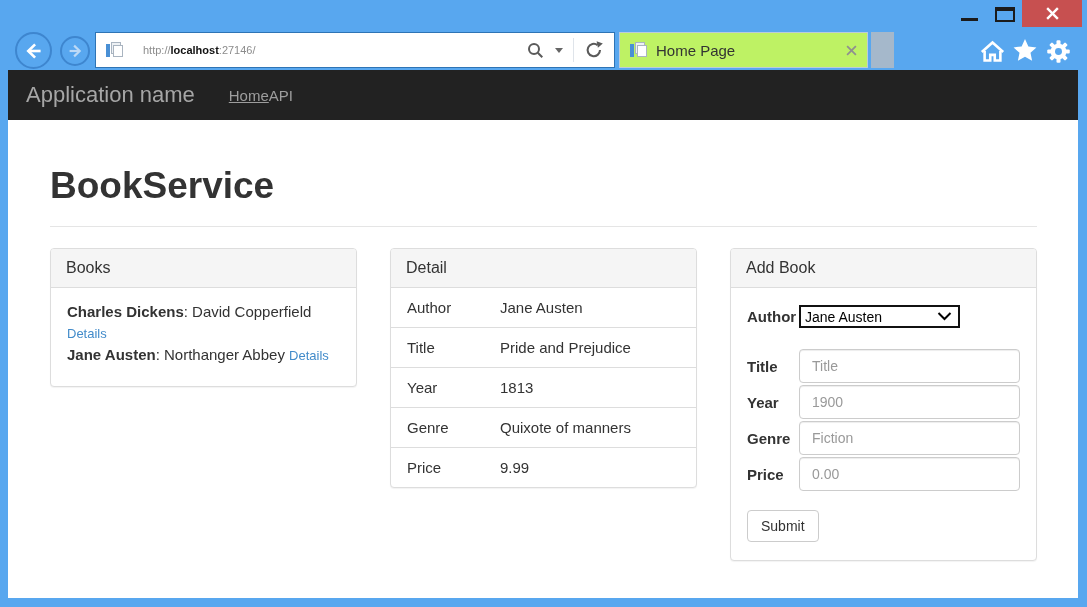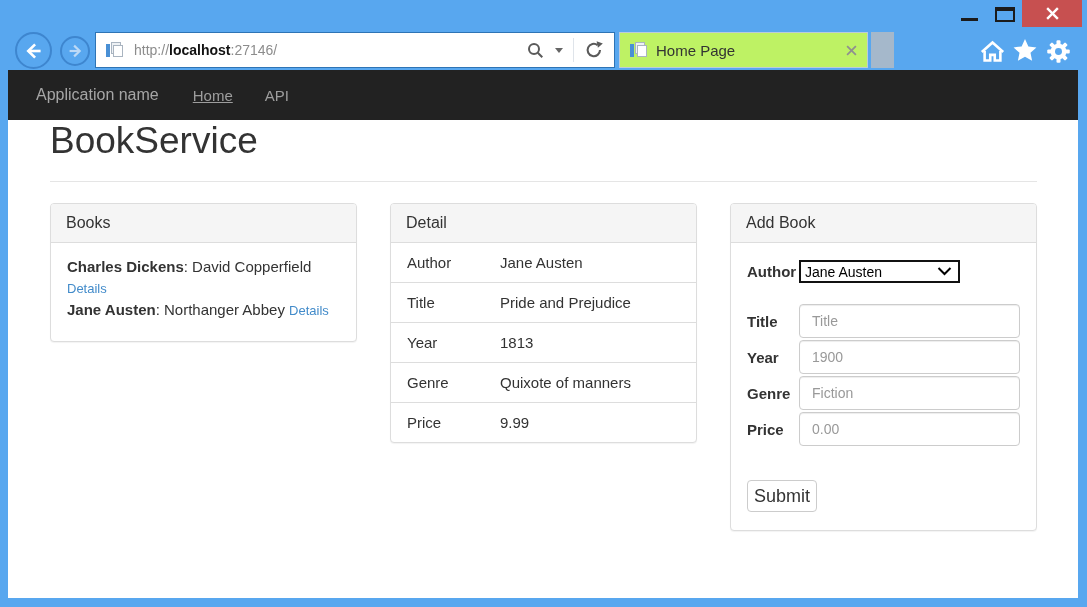--- a/index.html
+++ b/index.html
@@ -21,7 +21,7 @@
   .fwd-btn { left:60px; top:36px; width:30px; height:30px; }
 
   .address-bar { position:absolute; left:95px; top:32px; width:520px; height:36px; background:#fff; border:1px solid #2e74b5; display:flex; align-items:center; padding:0 10px 0 8px; }
-  .addr-url { font-size:14px; margin-left:10px; white-space:nowrap; flex:1; overflow:hidden; }
+  .addr-url { font-size:11px; margin-left:19px; white-space:nowrap; flex:1; overflow:hidden; }
   .url-dim { color:#8c8c8c; }
   .url-host { color:#111; font-weight:600; }
   .addr-caret { width:0; height:0; border-left:4px solid transparent; border-right:4px solid transparent; border-top:5px solid #666; margin:0 10px; }

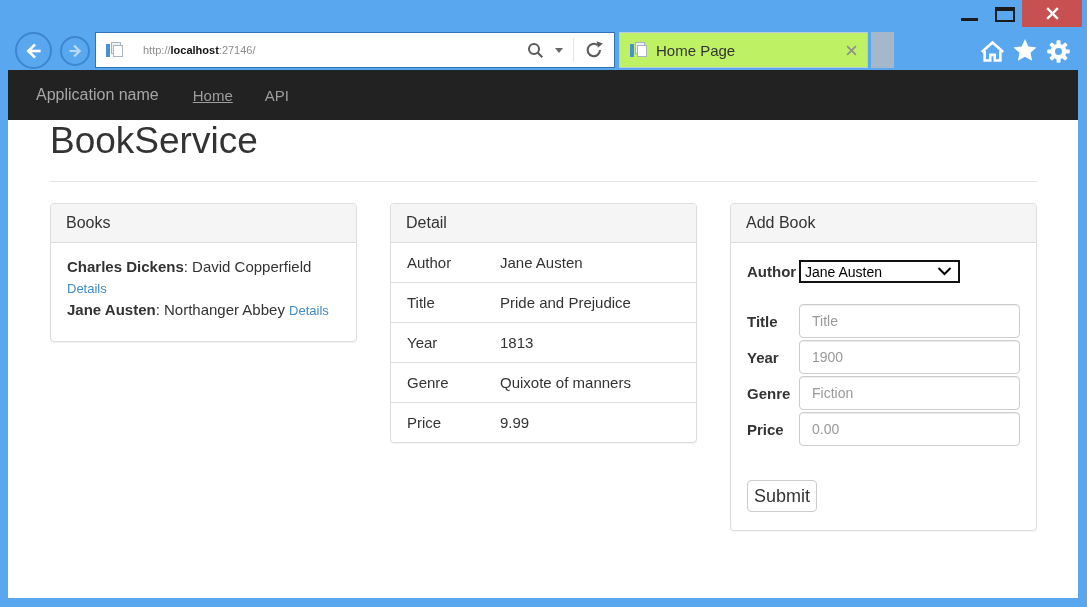--- a/index.html
+++ b/index.html
@@ -40,7 +40,7 @@
   .frame { position:absolute; left:8px; top:70px; width:1070px; height:528px; background:#fff; overflow:hidden; }
 
   .navbar { height:50px; background:#222; display:flex; align-items:center; }
-  .navbar-brand { margin-left:28px; font-size:16px; color:#a6a6a6; cursor:default; }
+  .navbar-brand { margin-left:18px; font-size:22px; color:#a6a6a6; cursor:default; }
   .navbar-link { font-size:15px; color:#9d9d9d; cursor:default; }
   .navbar-link.home { margin-left:34px;text-decoration:underline; }
   .navbar-link.api { margin-left:32px; }

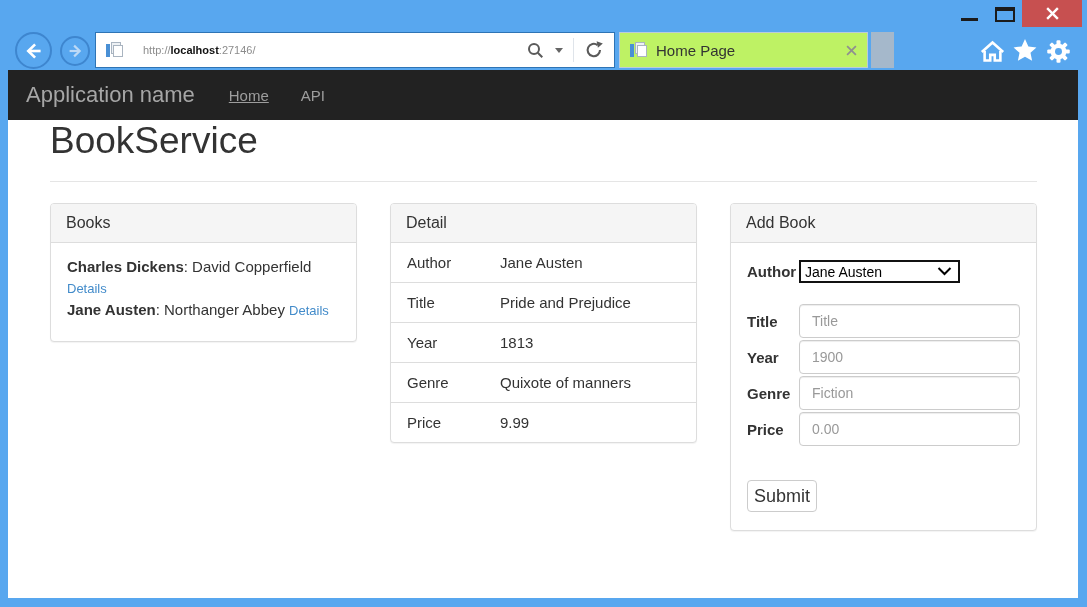--- a/index.html
+++ b/index.html
@@ -43,7 +43,7 @@
   .navbar-brand { margin-left:18px; font-size:22px; color:#a6a6a6; cursor:default; }
   .navbar-link { font-size:15px; color:#9d9d9d; cursor:default; }
   .navbar-link.home { margin-left:34px;text-decoration:underline; }
-  .navbar-link.api { margin-left:32px; }
+  .navbar-link.api { }
 
   .container { margin-left:42px; width:987px; }
   .page-title { font-size:37px; font-weight:400; color:#333; letter-spacing:0; }

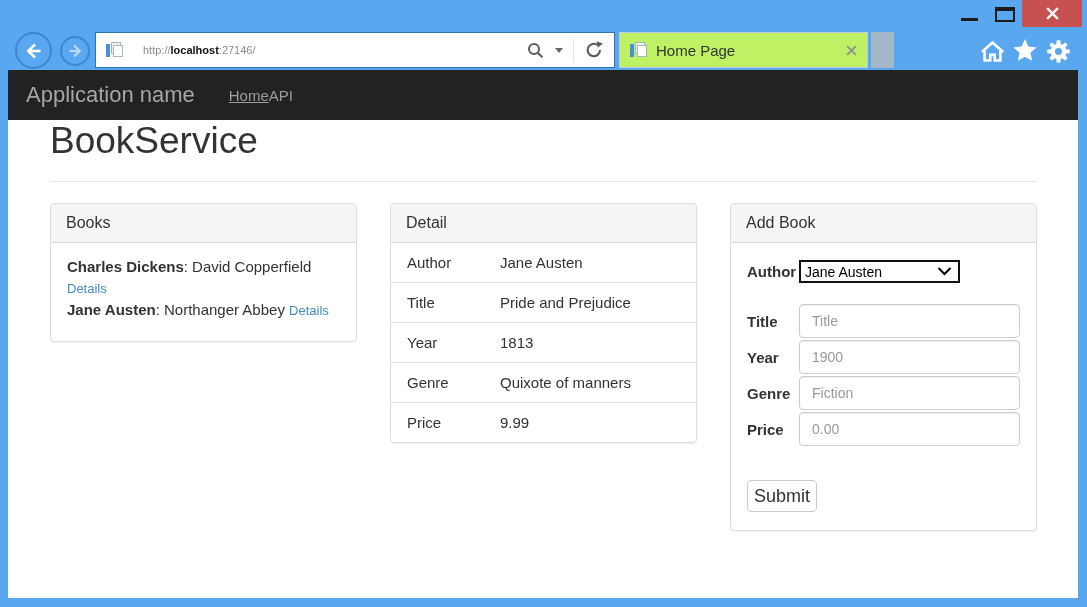--- a/index.html
+++ b/index.html
@@ -46,7 +46,7 @@
   .navbar-link.api { }
 
   .container { margin-left:42px; width:987px; }
-  .page-title { font-size:37px; font-weight:400; color:#333; letter-spacing:0; }
+  .page-title { margin-top:45px; font-size:37px; font-weight:700; color:#333; letter-spacing:0; }
   .rule { margin-top:19px; border:0; border-top:1px solid #e5e5e5; width:100%; }
 
   .panels { display:flex; justify-content:space-between; align-items:flex-start; margin-top:21px; }

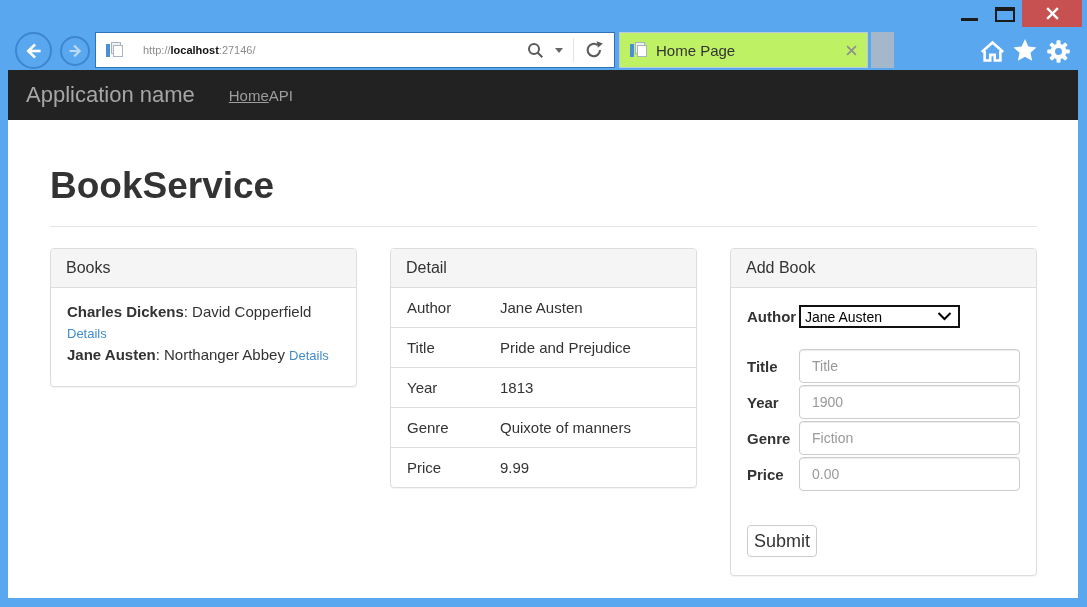--- a/index.html
+++ b/index.html
@@ -75,7 +75,7 @@
   .fields-block { margin-top:21px; }
   .text-input { width:223px; height:34px; border:1px solid #ccc; border-radius:4px; padding:0 12px; font-size:14px; color:#555; font-family:"Liberation Sans","DejaVu Sans",sans-serif; box-shadow:inset 0 1px 1px rgba(0,0,0,0.075); outline:none; }
   .text-input::placeholder { color:#999; opacity:1; }
-  .submit-btn { margin-top:32px; padding:0 6px; height:32px; background:#fff; border:1px solid #ccc; border-radius:4px; font-size:18px; color:#333; font-family:"Liberation Sans","DejaVu Sans",sans-serif; cursor:pointer; }
+  .submit-btn { margin-top:17px; padding:0 13px; height:32px; background:#fff; border:1px solid #ccc; border-radius:4px; font-size:14px; color:#333; font-family:"Liberation Sans","DejaVu Sans",sans-serif; cursor:pointer; }
 </style>
 </head>
 <body>

